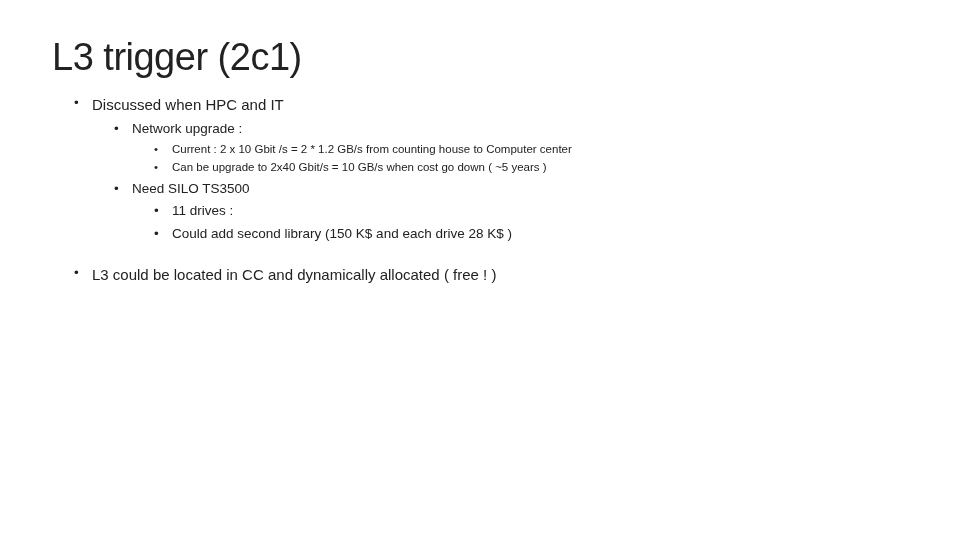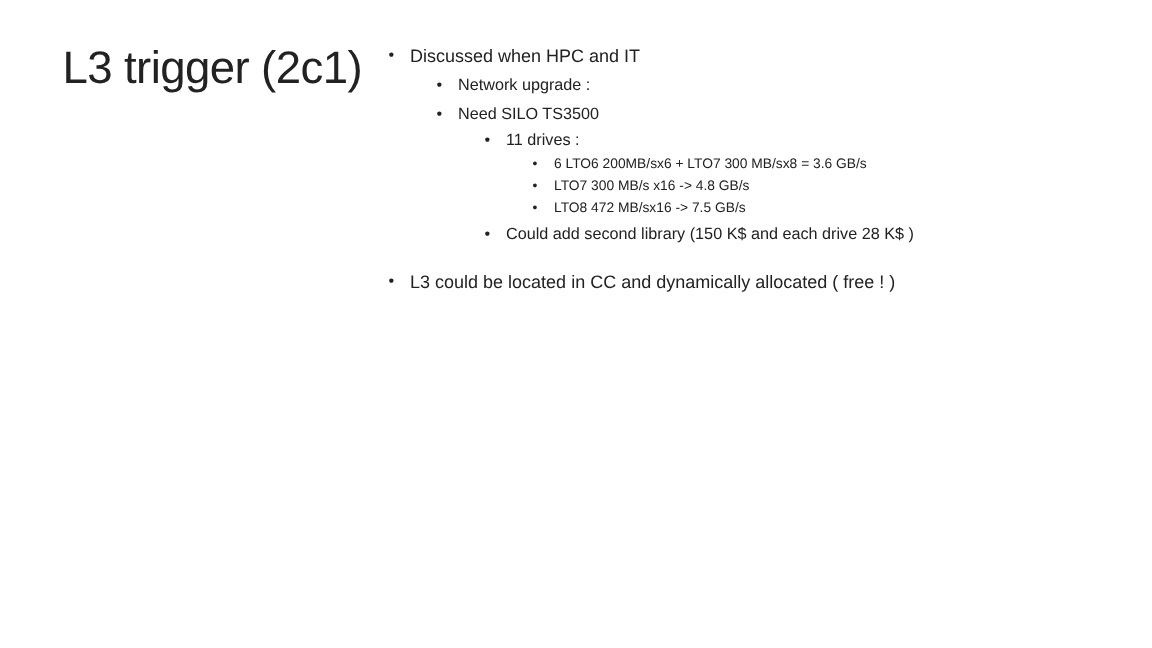--- a/index.html
+++ b/index.html
@@ -21,6 +21,7 @@
       height: 540px;
       padding: 36px 56px 30px 52px;
       display: flex;
+      flex-direction: column;
     }
 
     .slide-title {

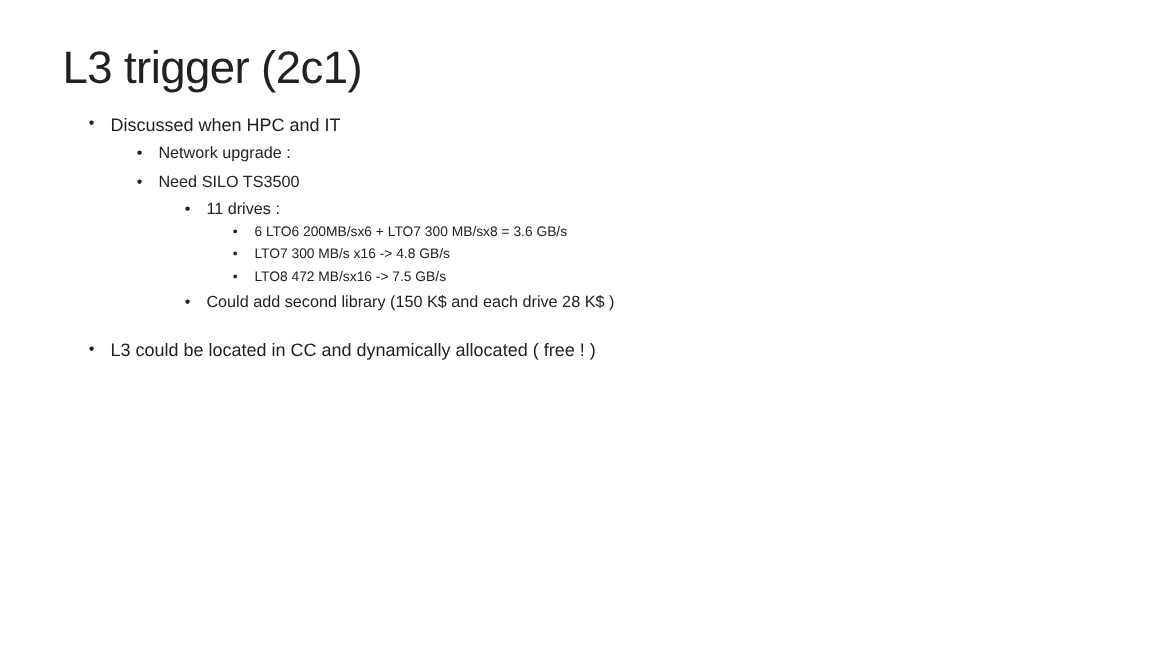--- a/index.html
+++ b/index.html
@@ -111,6 +111,14 @@
 
           <li>
             <span>Network upgrade :</span>
+            <ul class="level3 indent1 font-small" style="margin-top:1px;">
+              <li>
+                <span>Current : 2 x 10 Gbit /s = 2 * 1.2 GB/s from counting house to Computer center</span>
+              </li>
+              <li>
+                <span>Can be upgrade to 2x40 Gbit/s = 10 GB/s when cost go down ( ~5 years )</span>
+              </li>
+            </ul>
           </li>
 
           <li style="margin-top:3px;">

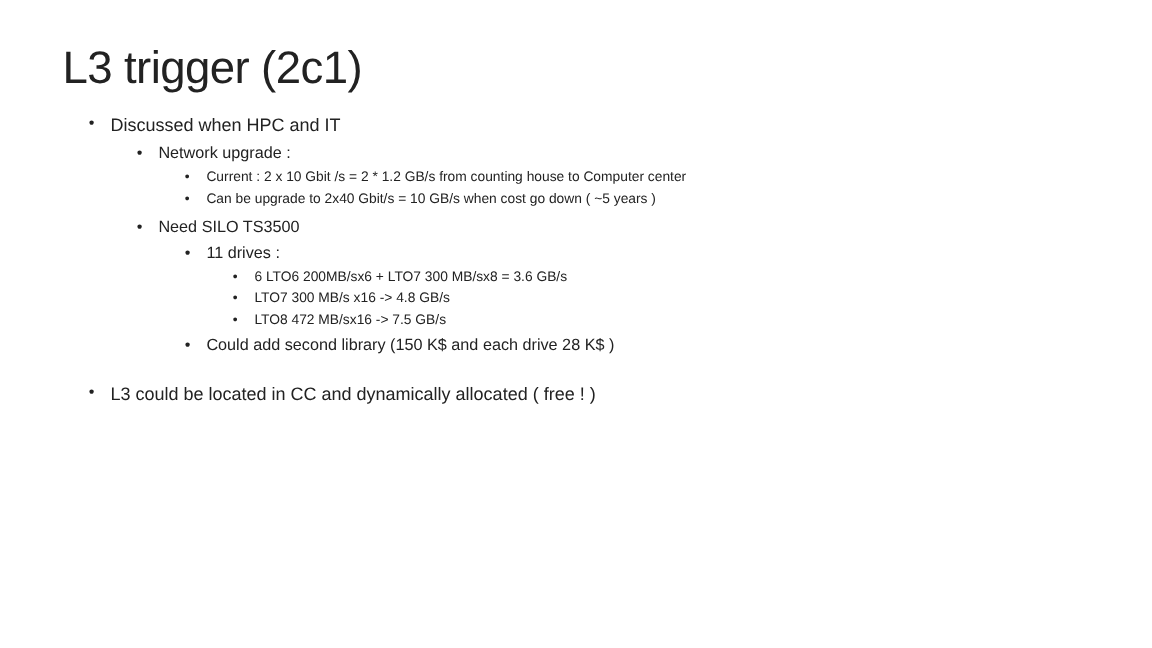--- a/index.html
+++ b/index.html
@@ -127,17 +127,6 @@
 
               <li>
                 <span>11 drives :</span>
-                <ul class="level3 indent1 font-small" style="margin-top:1px;">
-                  <li>
-                    <span>6 LTO6  200MB/sx6 + LTO7 300 MB/sx8 = 3.6 GB/s</span>
-                  </li>
-                  <li>
-                    <span>LTO7 300 MB/s x16 -&gt; 4.8 GB/s</span>
-                  </li>
-                  <li>
-                    <span>LTO8  472 MB/sx16 -&gt; 7.5 GB/s</span>
-                  </li>
-                </ul>
               </li>
 
               <li style="margin-top:2px;">

